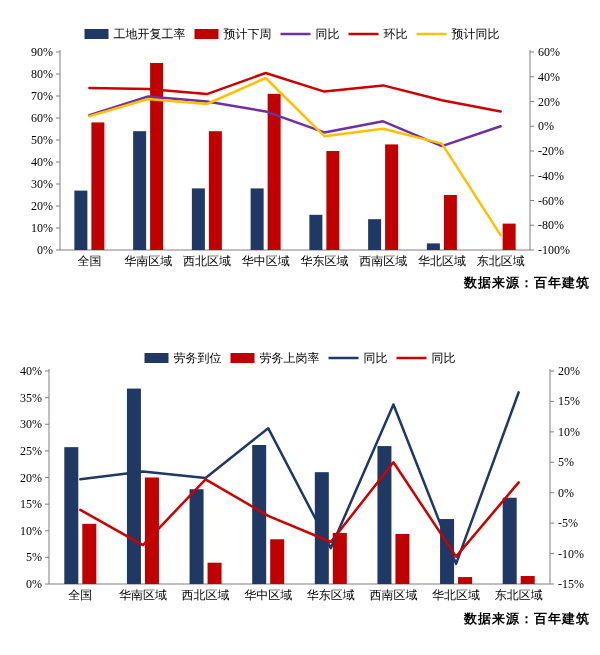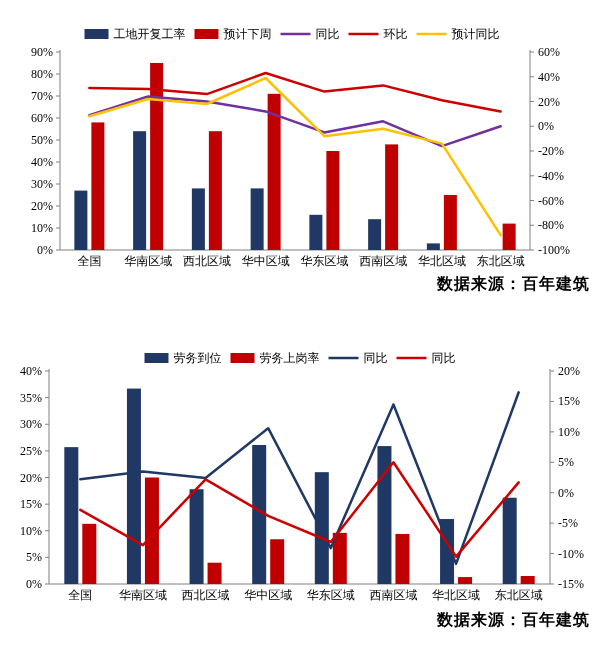--- a/index.html
+++ b/index.html
@@ -18,7 +18,7 @@
   .source-note {
     position: absolute;
     right: 10px;
-    font-size: 16px;
+    font-size: 13px;
     font-weight: 600;
     letter-spacing: 1px;
     color: #000;

